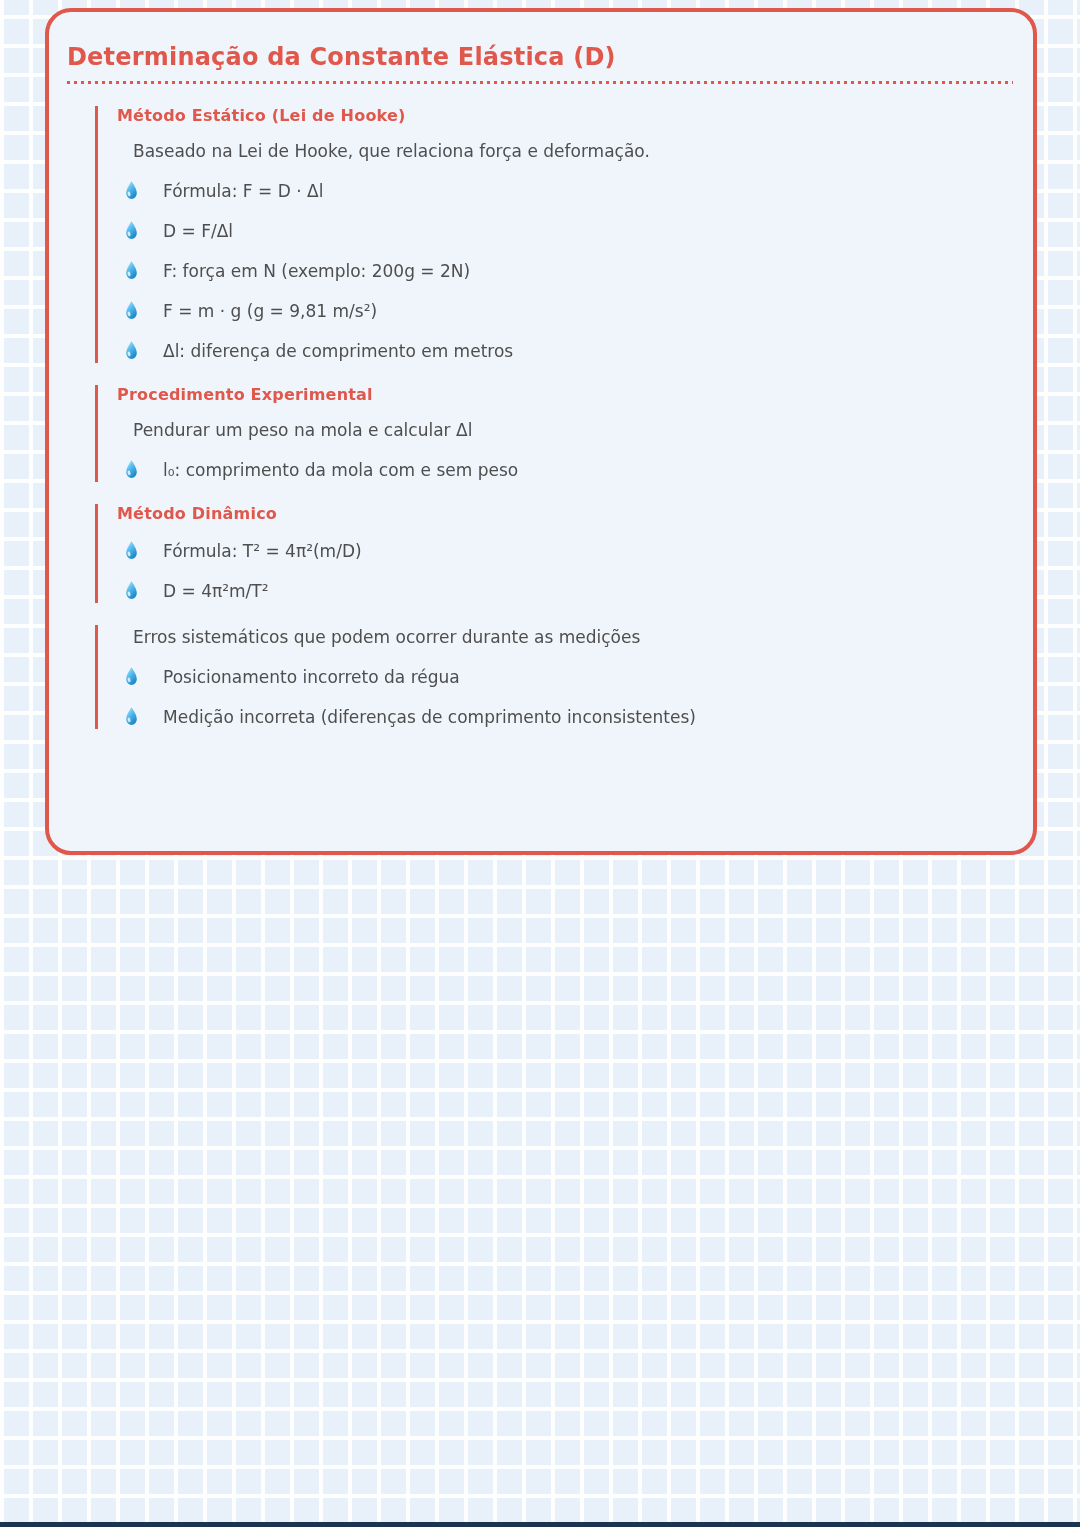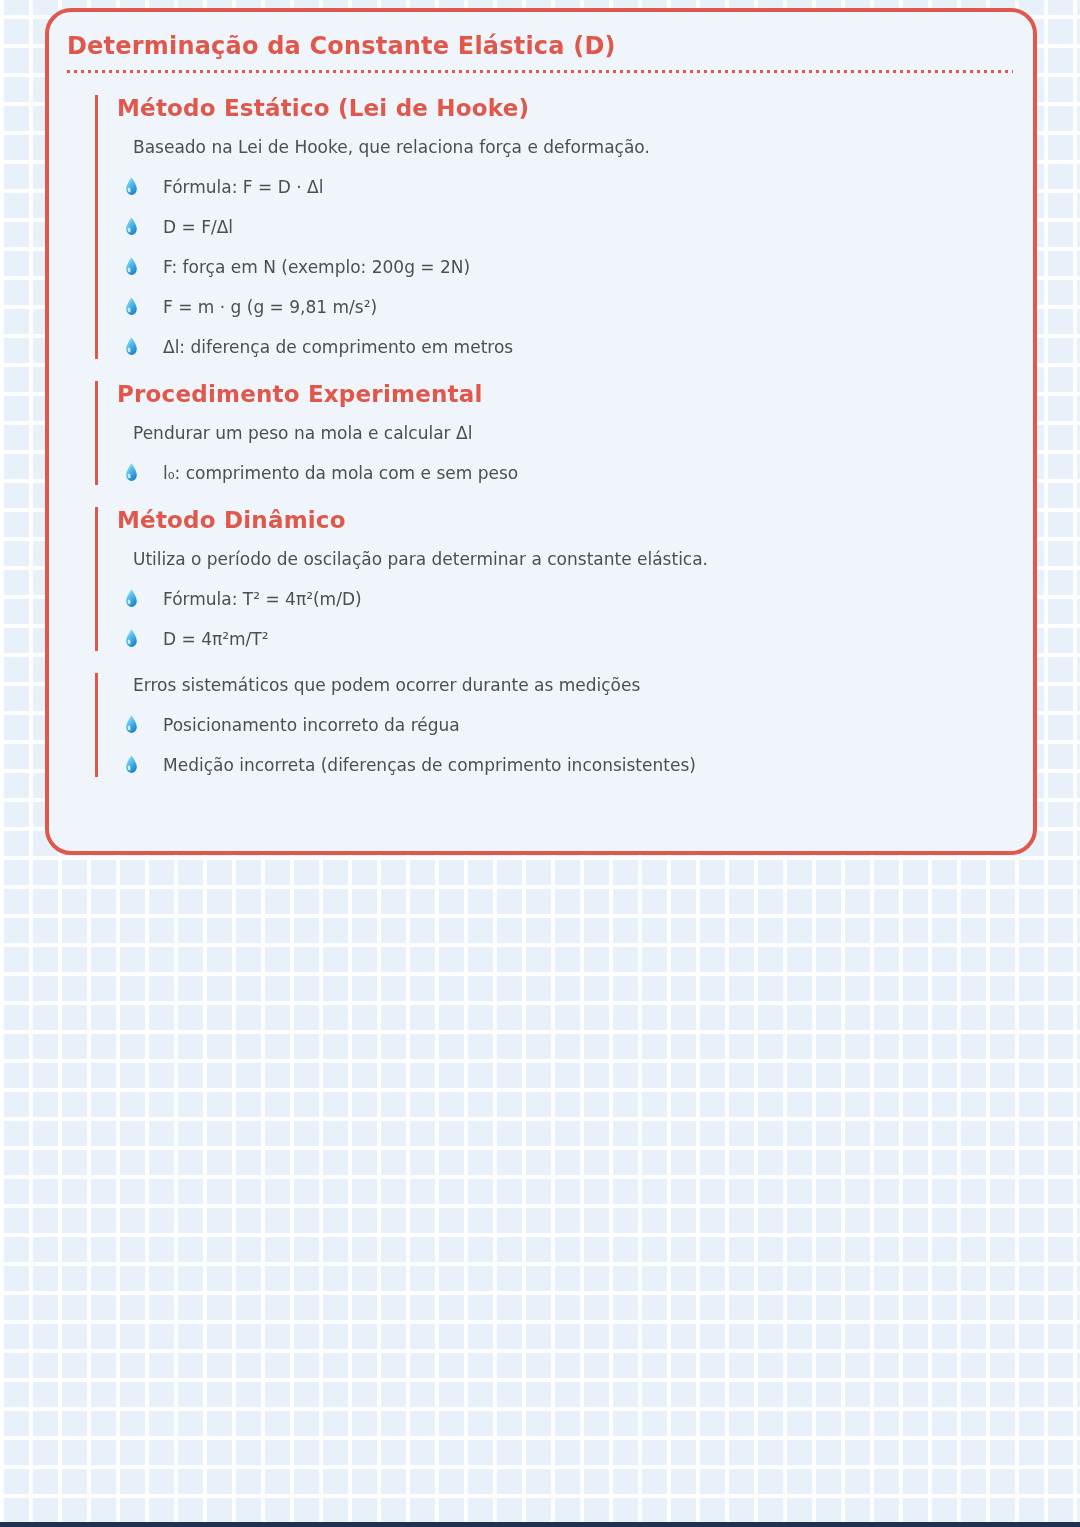--- a/index.html
+++ b/index.html
@@ -35,7 +35,7 @@
     border: 4px solid #e0574b;
     border-radius: 26px;
     background: #f0f5fb;
-    padding: 14px 18px 20px 16px;
+    padding: 25px 18px 20px 16px;
   }
 
   .page-title {

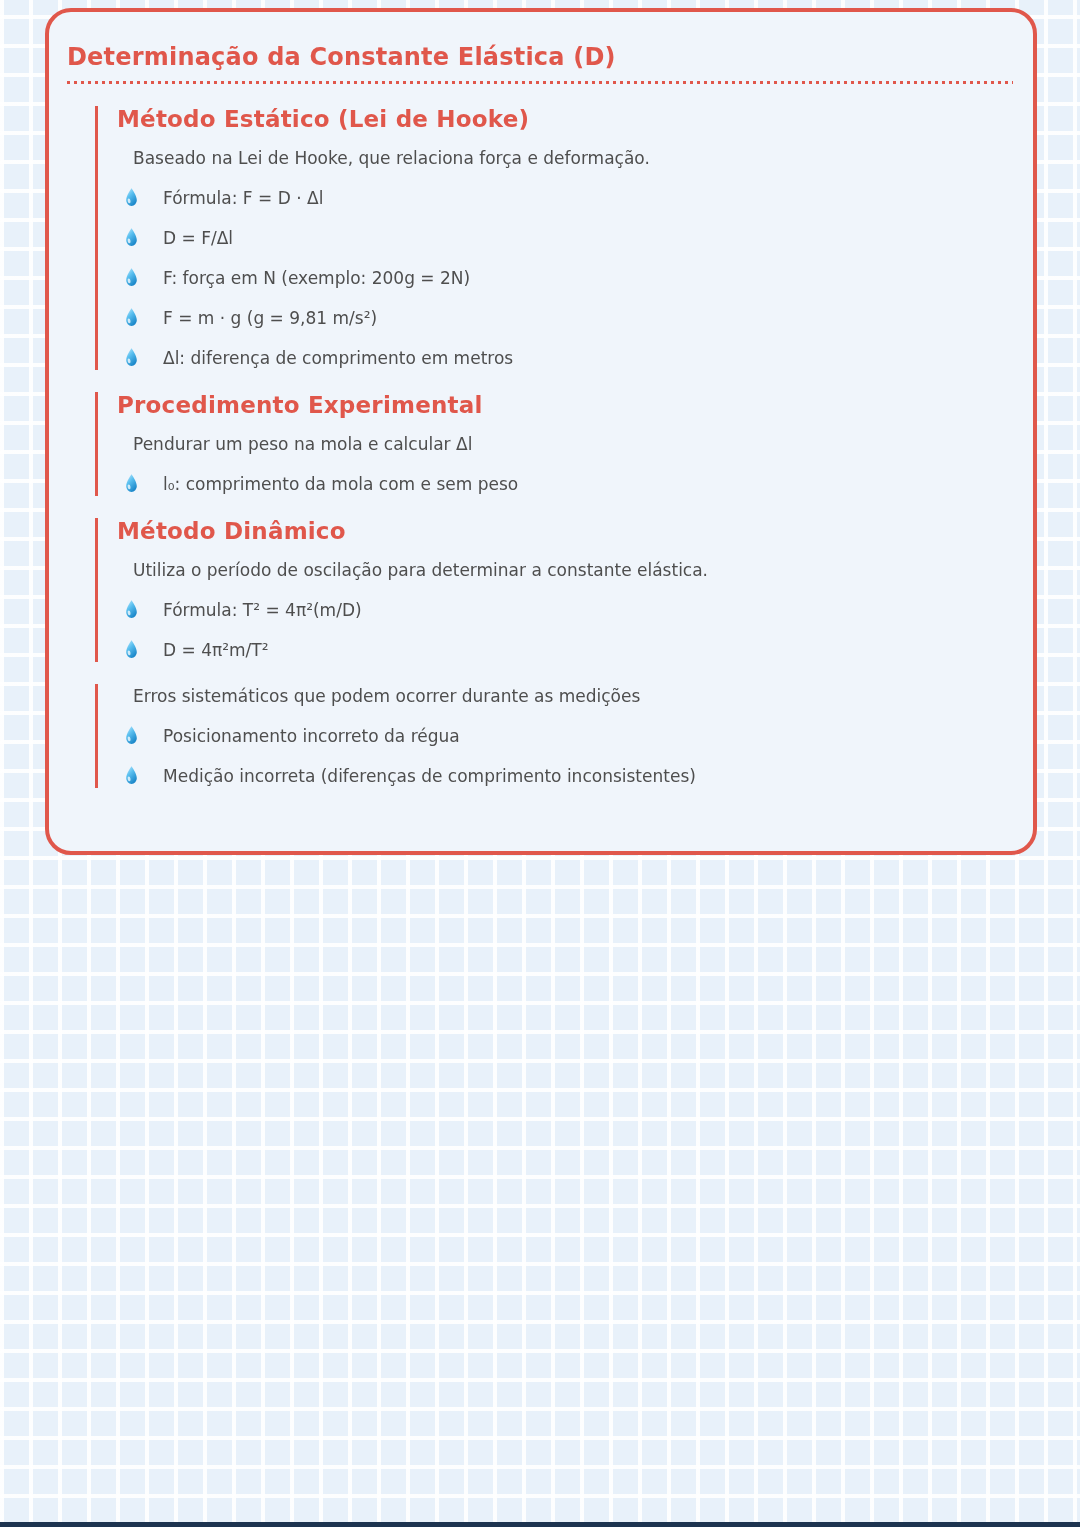--- a/index.html
+++ b/index.html
@@ -63,7 +63,7 @@
 
   .section-heading {
     margin: 0;
-    font-size: 23px;
+    font-size: 16px;
     font-weight: bold;
     color: #e0574b;
     letter-spacing: 0.2px;

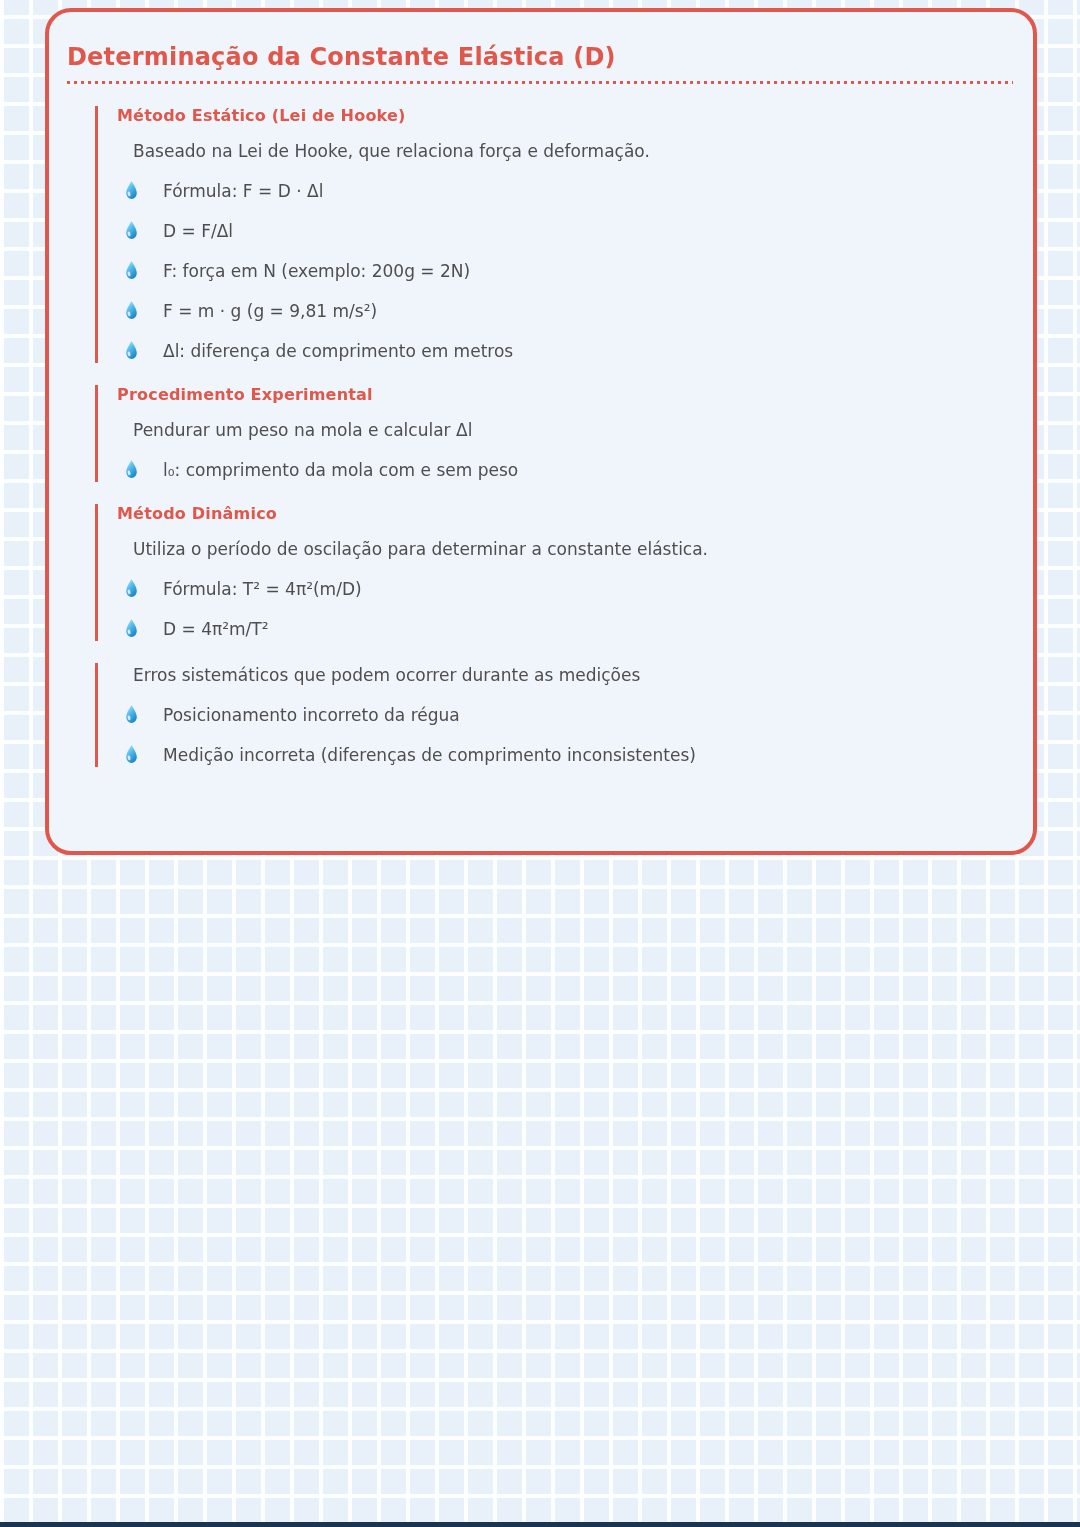--- a/index.html
+++ b/index.html
@@ -197,7 +197,6 @@
 
   <section class="note-section">
     <h2 class="section-heading">Método Dinâmico</h2>
-    <p class="section-intro">Utiliza o período de oscilação para determinar a constante elástica.</p>
     <ul class="bullet-list">
   <li class="bullet-item">
     <span class="drop-icon">

